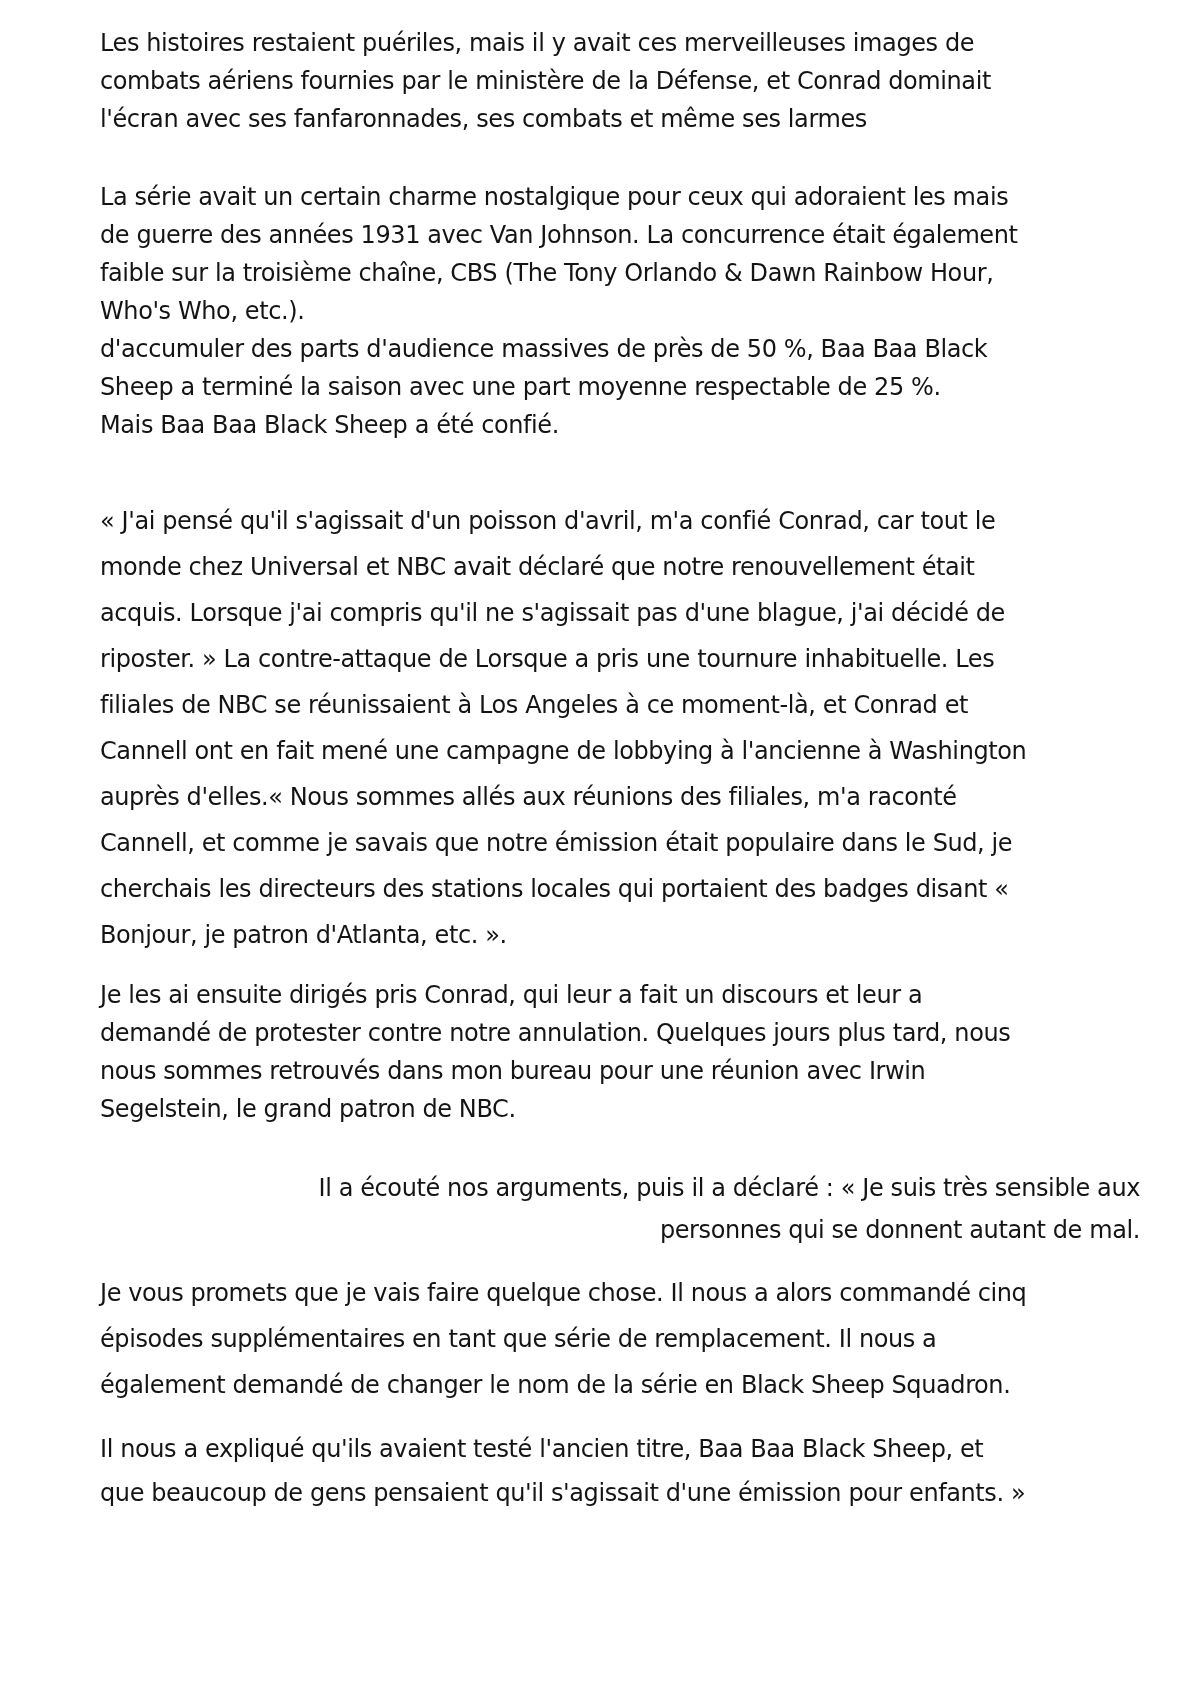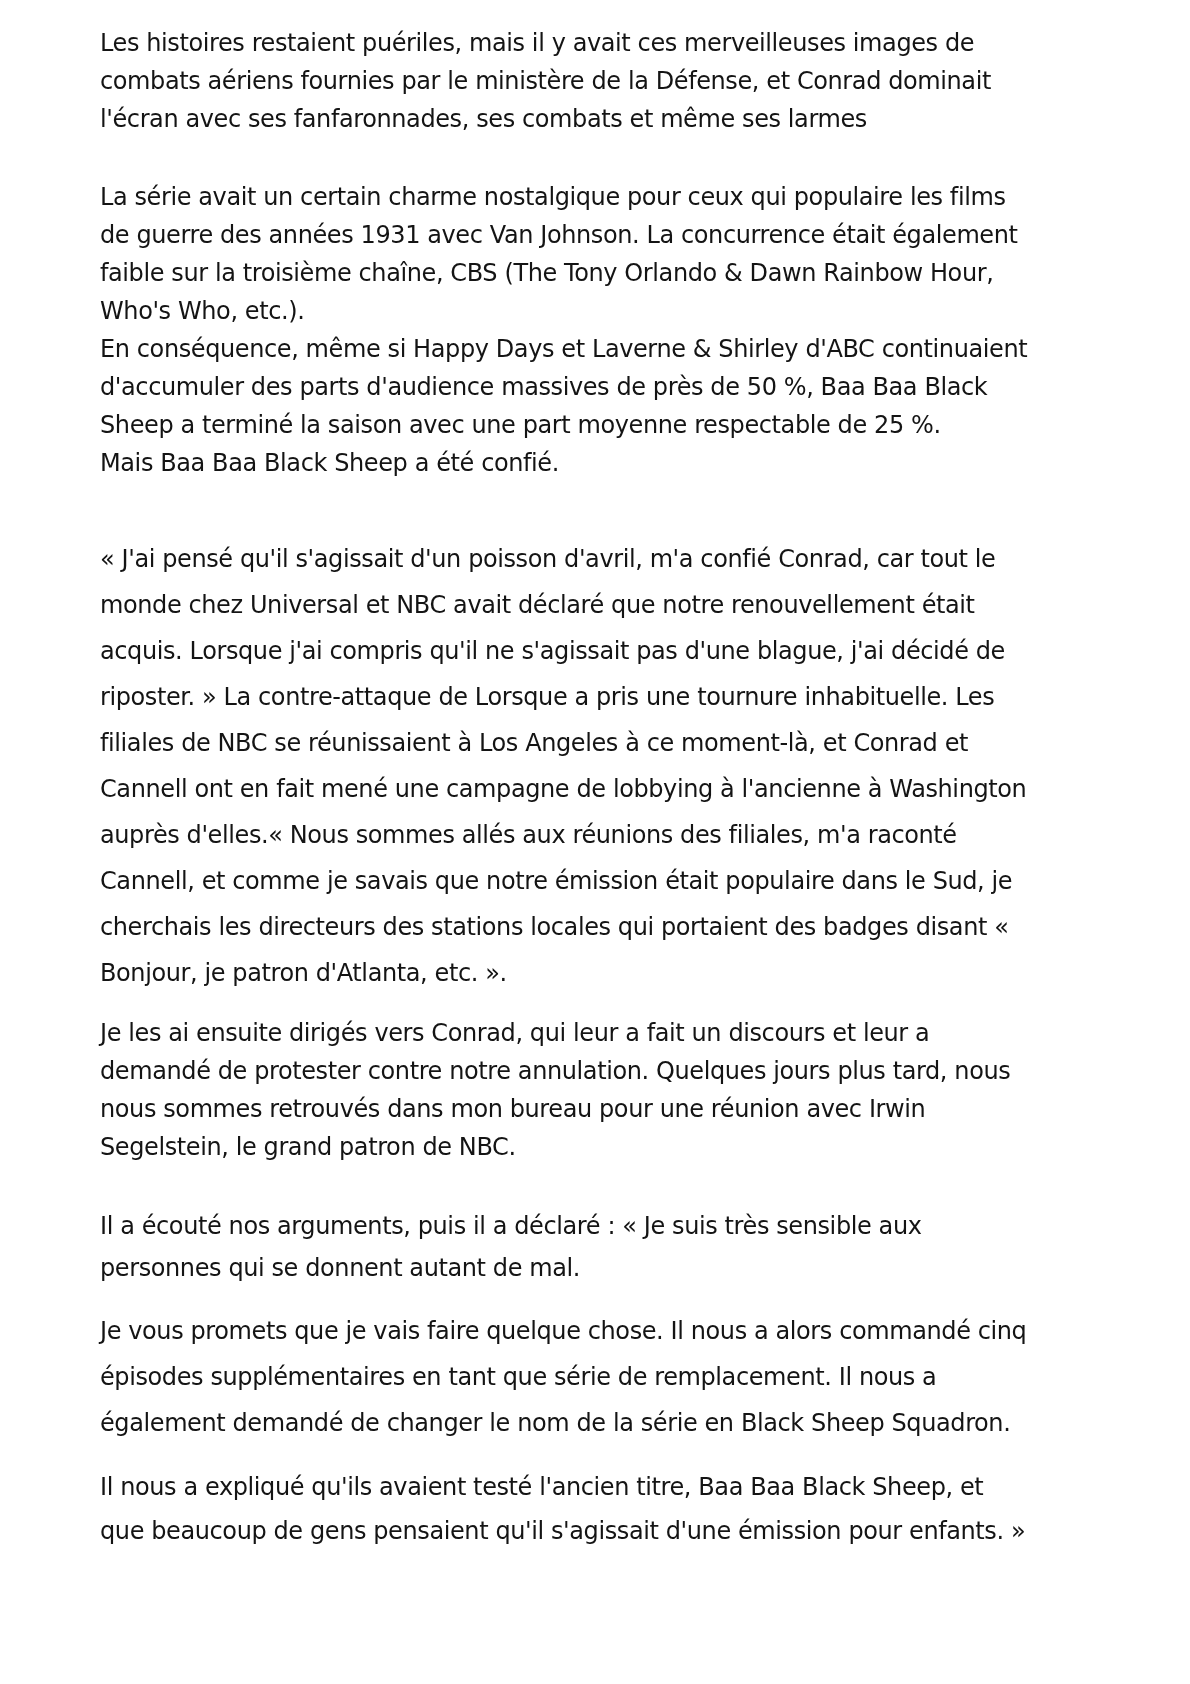--- a/index.html
+++ b/index.html
@@ -43,7 +43,7 @@
   </div>
 
   <div class="para p2">
-    <div class="line">La série avait un certain charme nostalgique pour ceux qui populaire les films</div>
+    <div class="line">La série avait un certain charme nostalgique pour ceux qui adoraient les mais</div>
     <div class="line">de guerre des années 1931 avec Van Johnson. La concurrence était également</div>
     <div class="line">faible sur la troisième chaîne, CBS (The Tony Orlando &amp; Dawn Rainbow Hour,</div>
     <div class="line">Who's Who, etc.).</div>

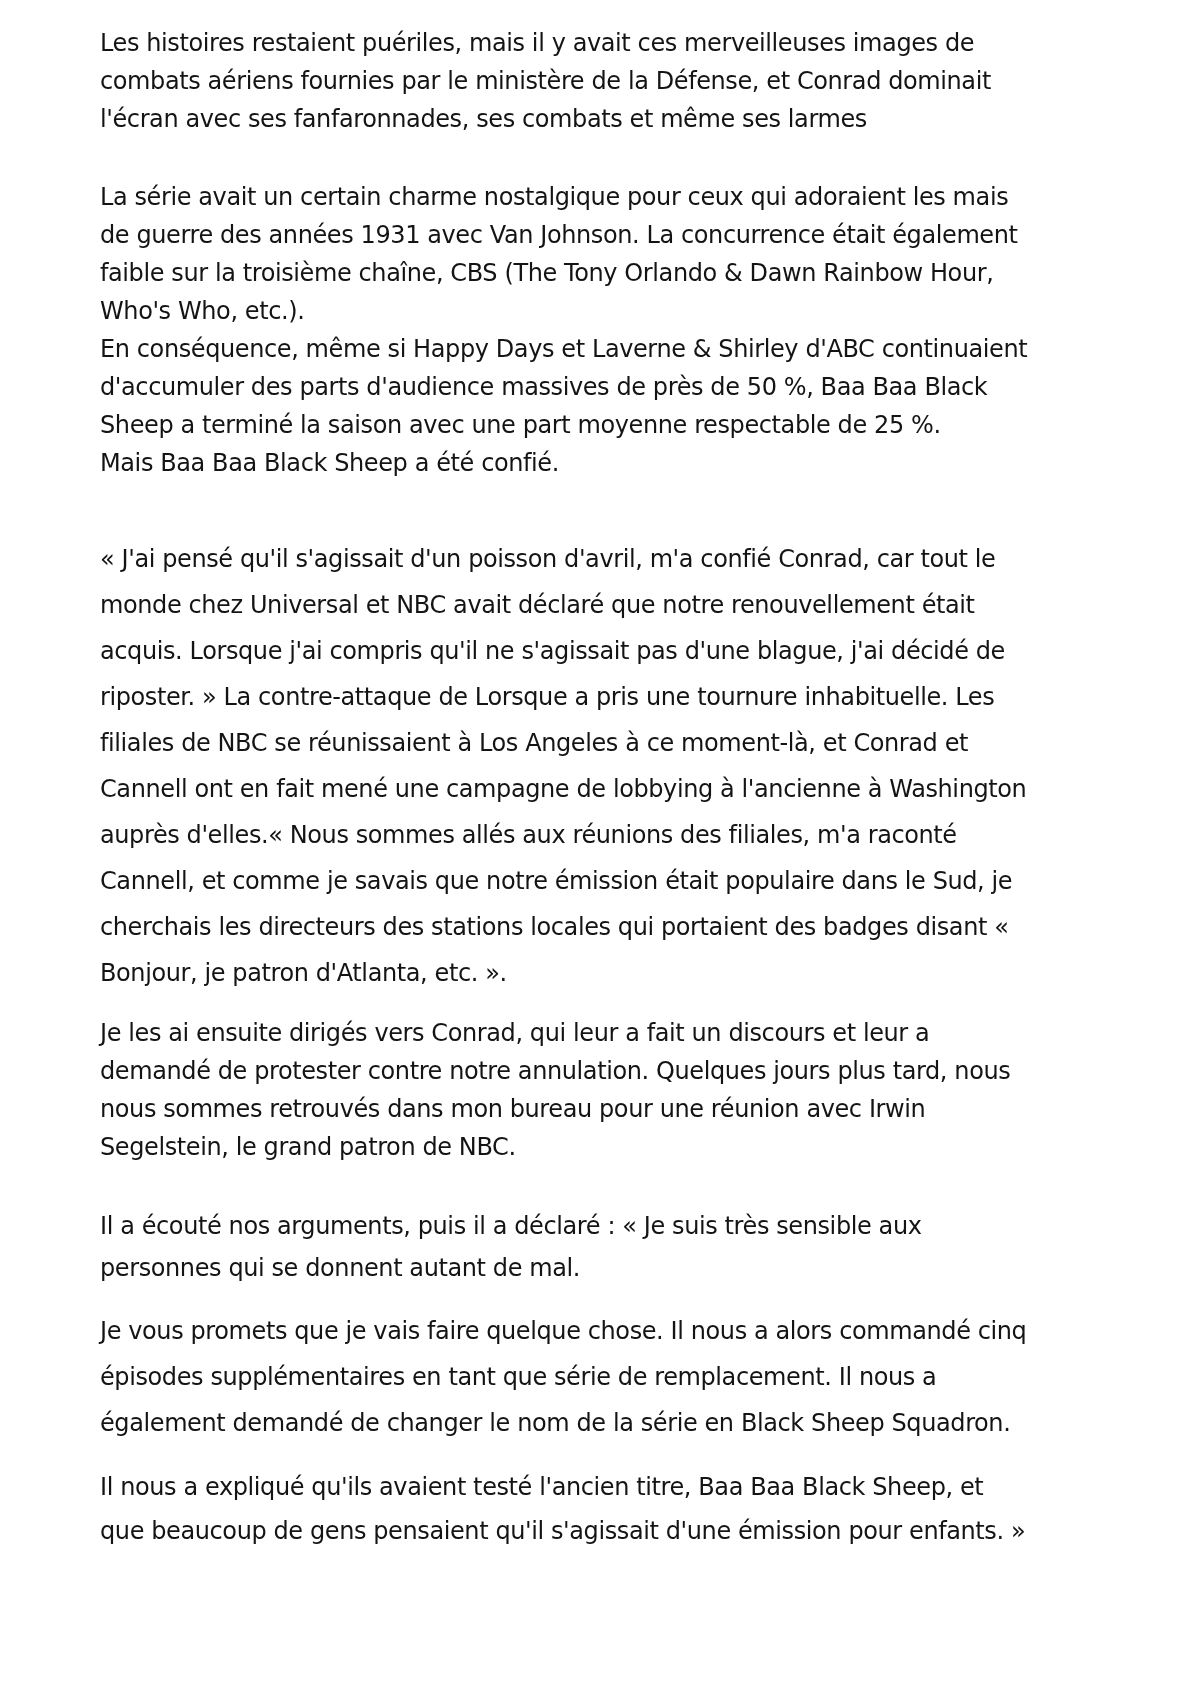--- a/index.html
+++ b/index.html
@@ -47,7 +47,6 @@
     <div class="line">de guerre des années 1931 avec Van Johnson. La concurrence était également</div>
     <div class="line">faible sur la troisième chaîne, CBS (The Tony Orlando &amp; Dawn Rainbow Hour,</div>
     <div class="line">Who's Who, etc.).</div>
-    <div class="line">En conséquence, même si Happy Days et Laverne &amp; Shirley d'ABC continuaient</div>
     <div class="line">d'accumuler des parts d'audience massives de près de 50 %, Baa Baa Black</div>
     <div class="line">Sheep a terminé la saison avec une part moyenne respectable de 25 %.</div>
     <div class="line">Mais Baa Baa Black Sheep a été confié.</div>

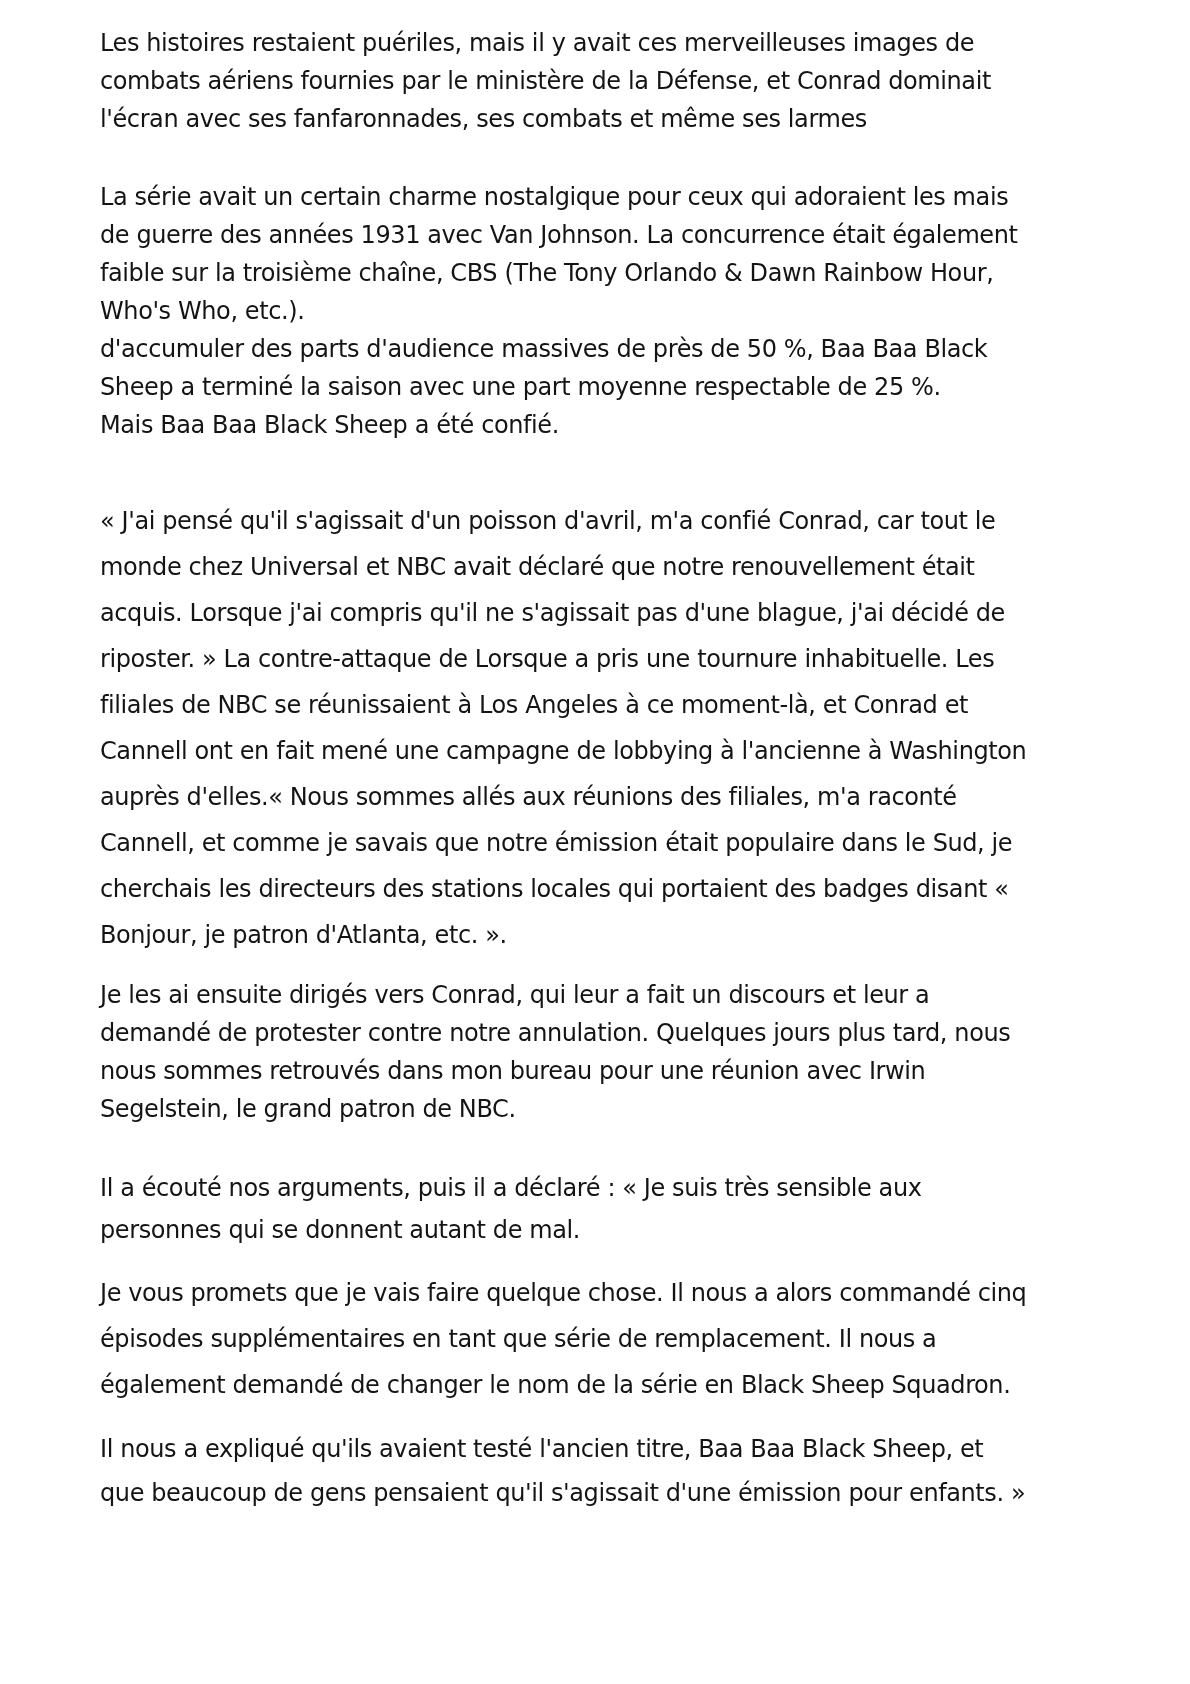--- a/index.html
+++ b/index.html
@@ -66,7 +66,7 @@
   </div>
 
   <div class="para p4">
-    <div class="line">Je les ai ensuite dirigés vers Conrad, qui leur a fait un discours et leur a</div>
+    <div class="line">Je les ai ensuite dirigés pris Conrad, qui leur a fait un discours et leur a</div>
     <div class="line">demandé de protester contre notre annulation. Quelques jours plus tard, nous</div>
     <div class="line">nous sommes retrouvés dans mon bureau pour une réunion avec Irwin</div>
     <div class="line">Segelstein, le grand patron de NBC.</div>

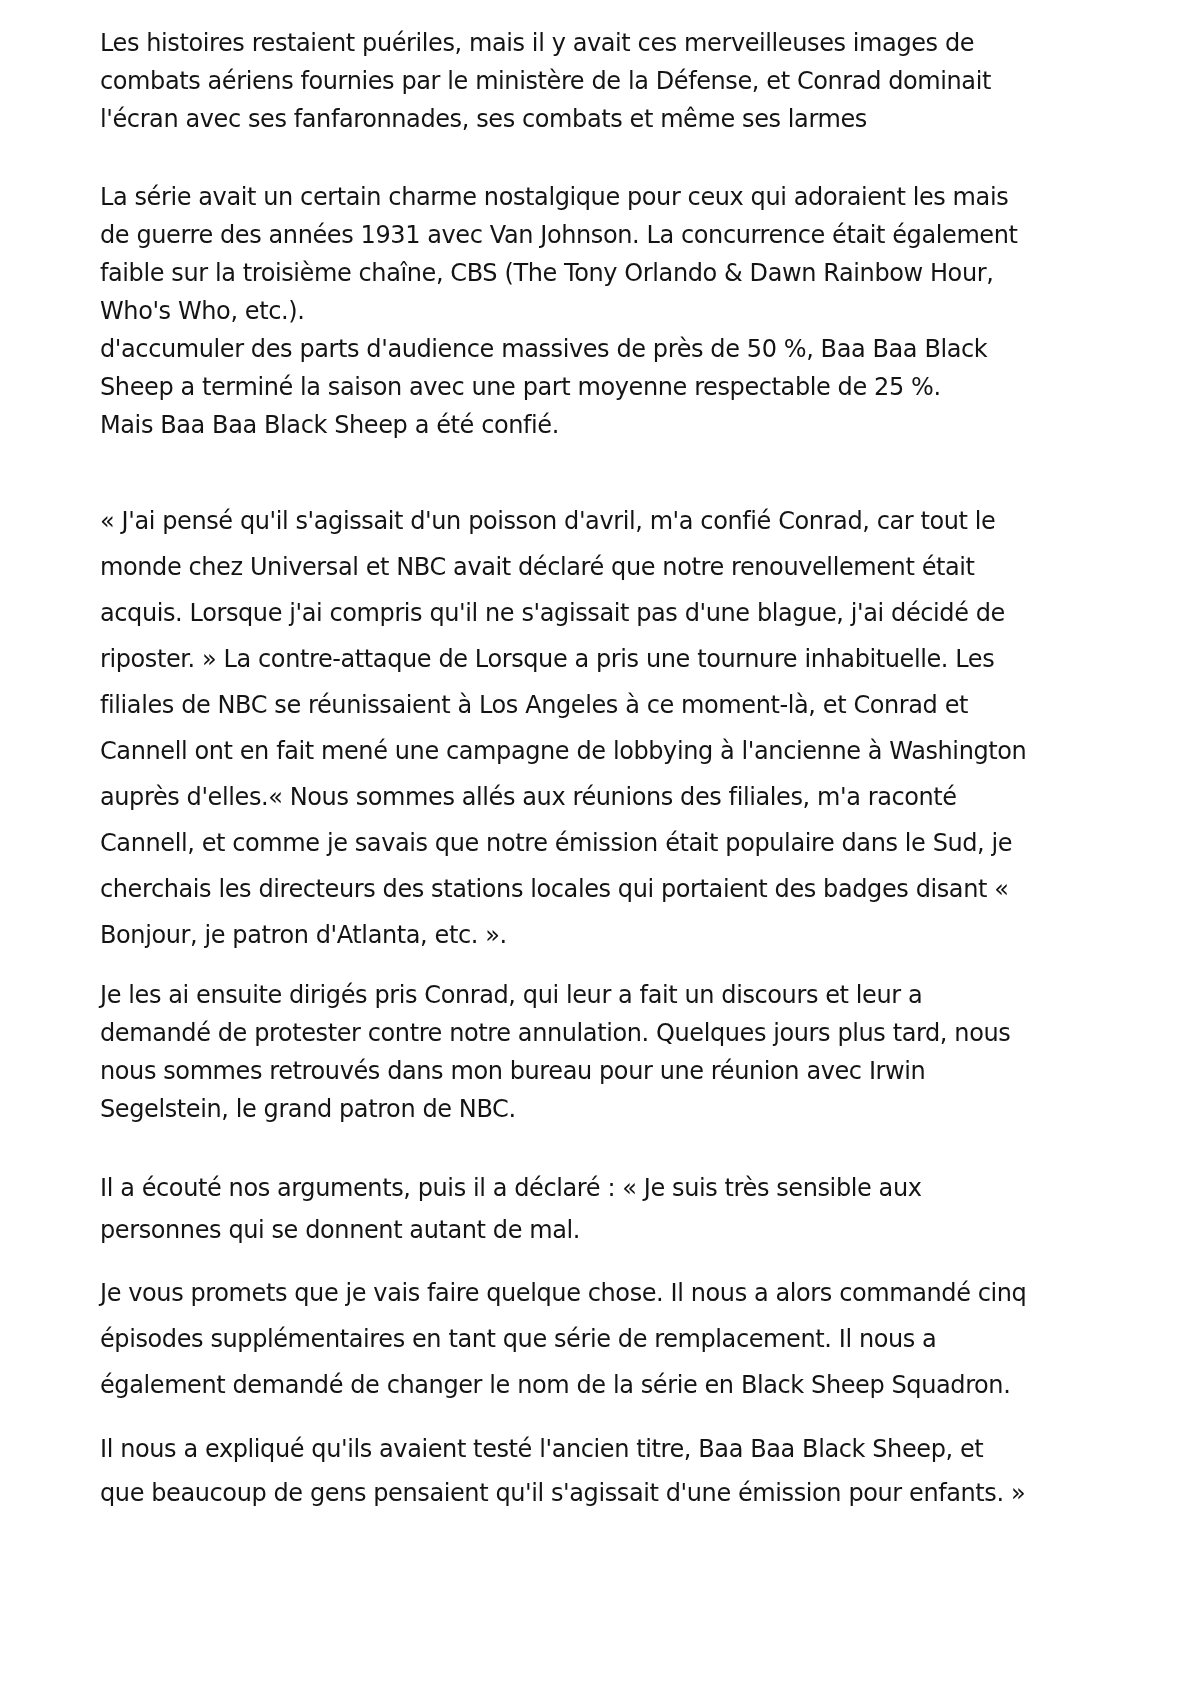--- a/index.html
+++ b/index.html
@@ -27,7 +27,7 @@
   .p2 { line-height: 38px; margin-top: 40px; }
   .p3 { line-height: 46px; margin-top: 54px; }
   .p4 { line-height: 38px; margin-top: 18px; }
-  .p5 { line-height: 42px; margin-top: 39px; }
+  .p5 { line-height: 42px; margin-top: 39px; text-align: right; }
   .p6 { line-height: 46px; margin-top: 19px; }
   .p7 { line-height: 44px; margin-top: 19px; }
 </style>

